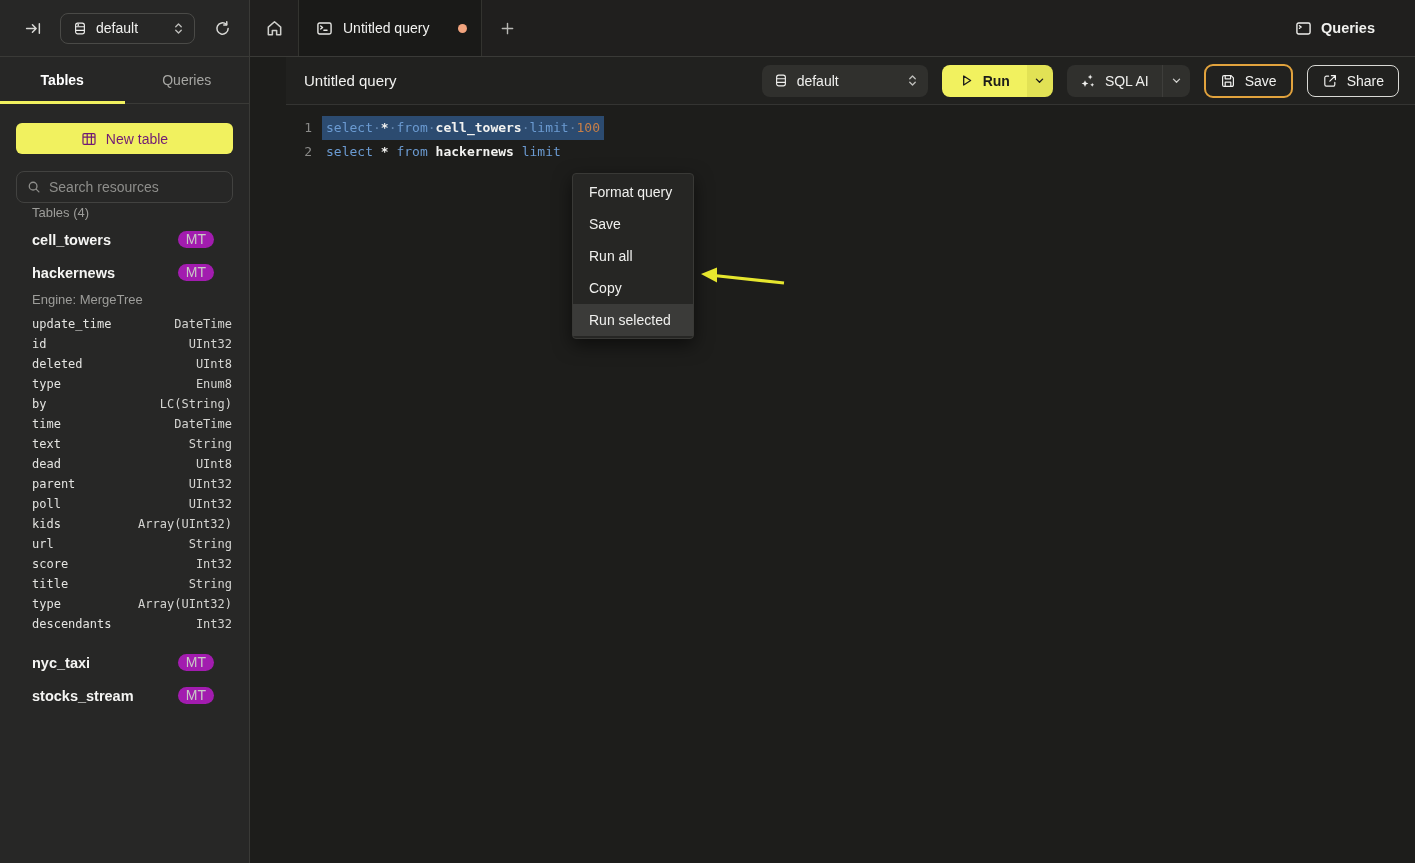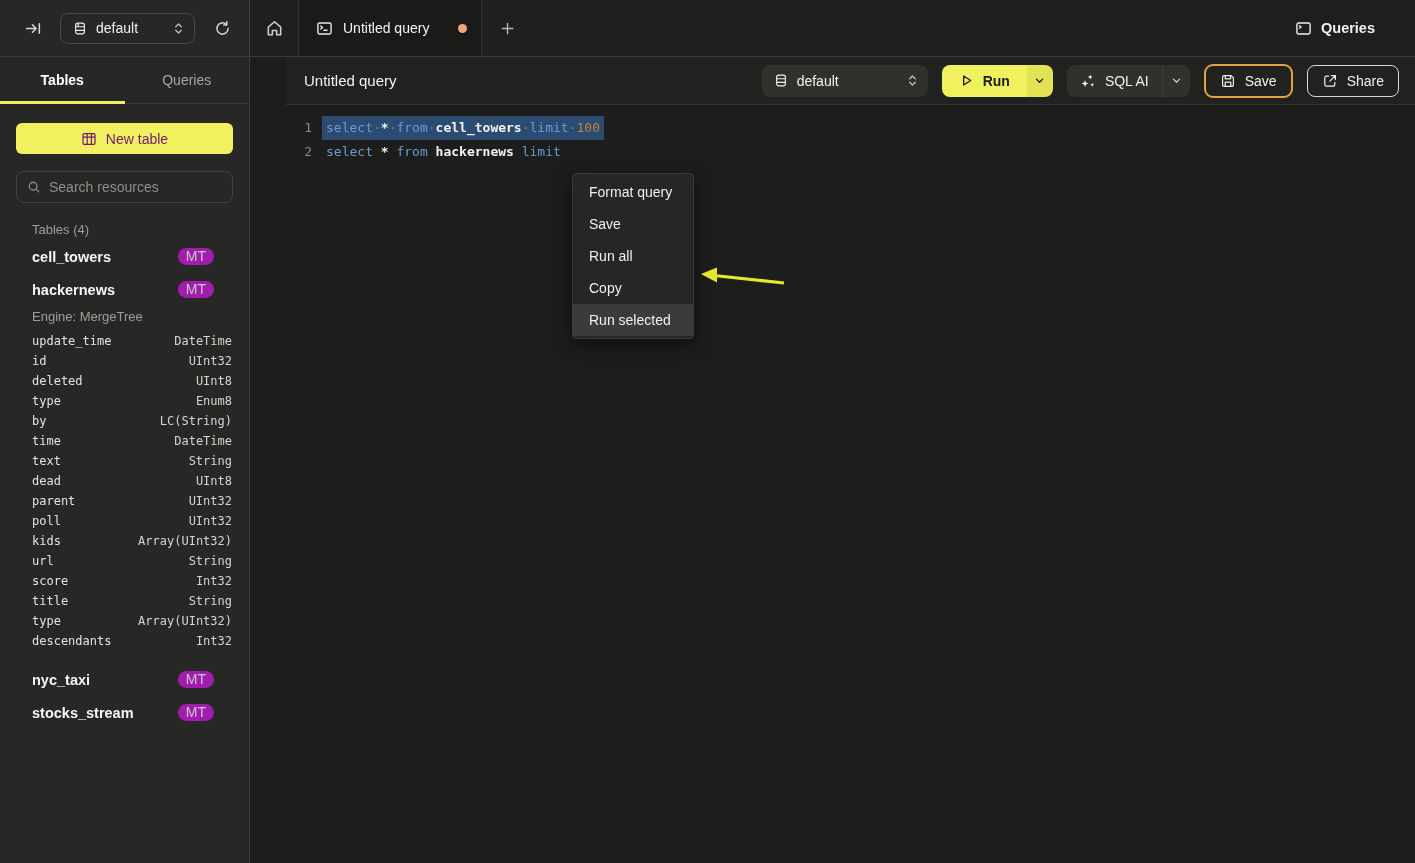--- a/index.html
+++ b/index.html
@@ -45,7 +45,7 @@
   .search-box input { background:transparent; border:none; outline:none; color:#d8d8d5; font-size:14px;
                       font-family:inherit; width:100%; }
   .search-box input::placeholder { color:#8e8e8b; }
-  .section-label { margin-top:17px; padding:0 16px 0 32px; height:20px; line-height:20px;
+  .section-label { padding:0 16px 0 32px; height:20px; line-height:20px;
                    font-size:13px; color:#9d9d9a; }
   .table-item { display:flex; align-items:center; height:33px; padding:0 35px 0 32px; cursor:pointer; }
   .table-name { flex:1; font-size:14.5px; font-weight:bold; color:#f5f5f3; }

